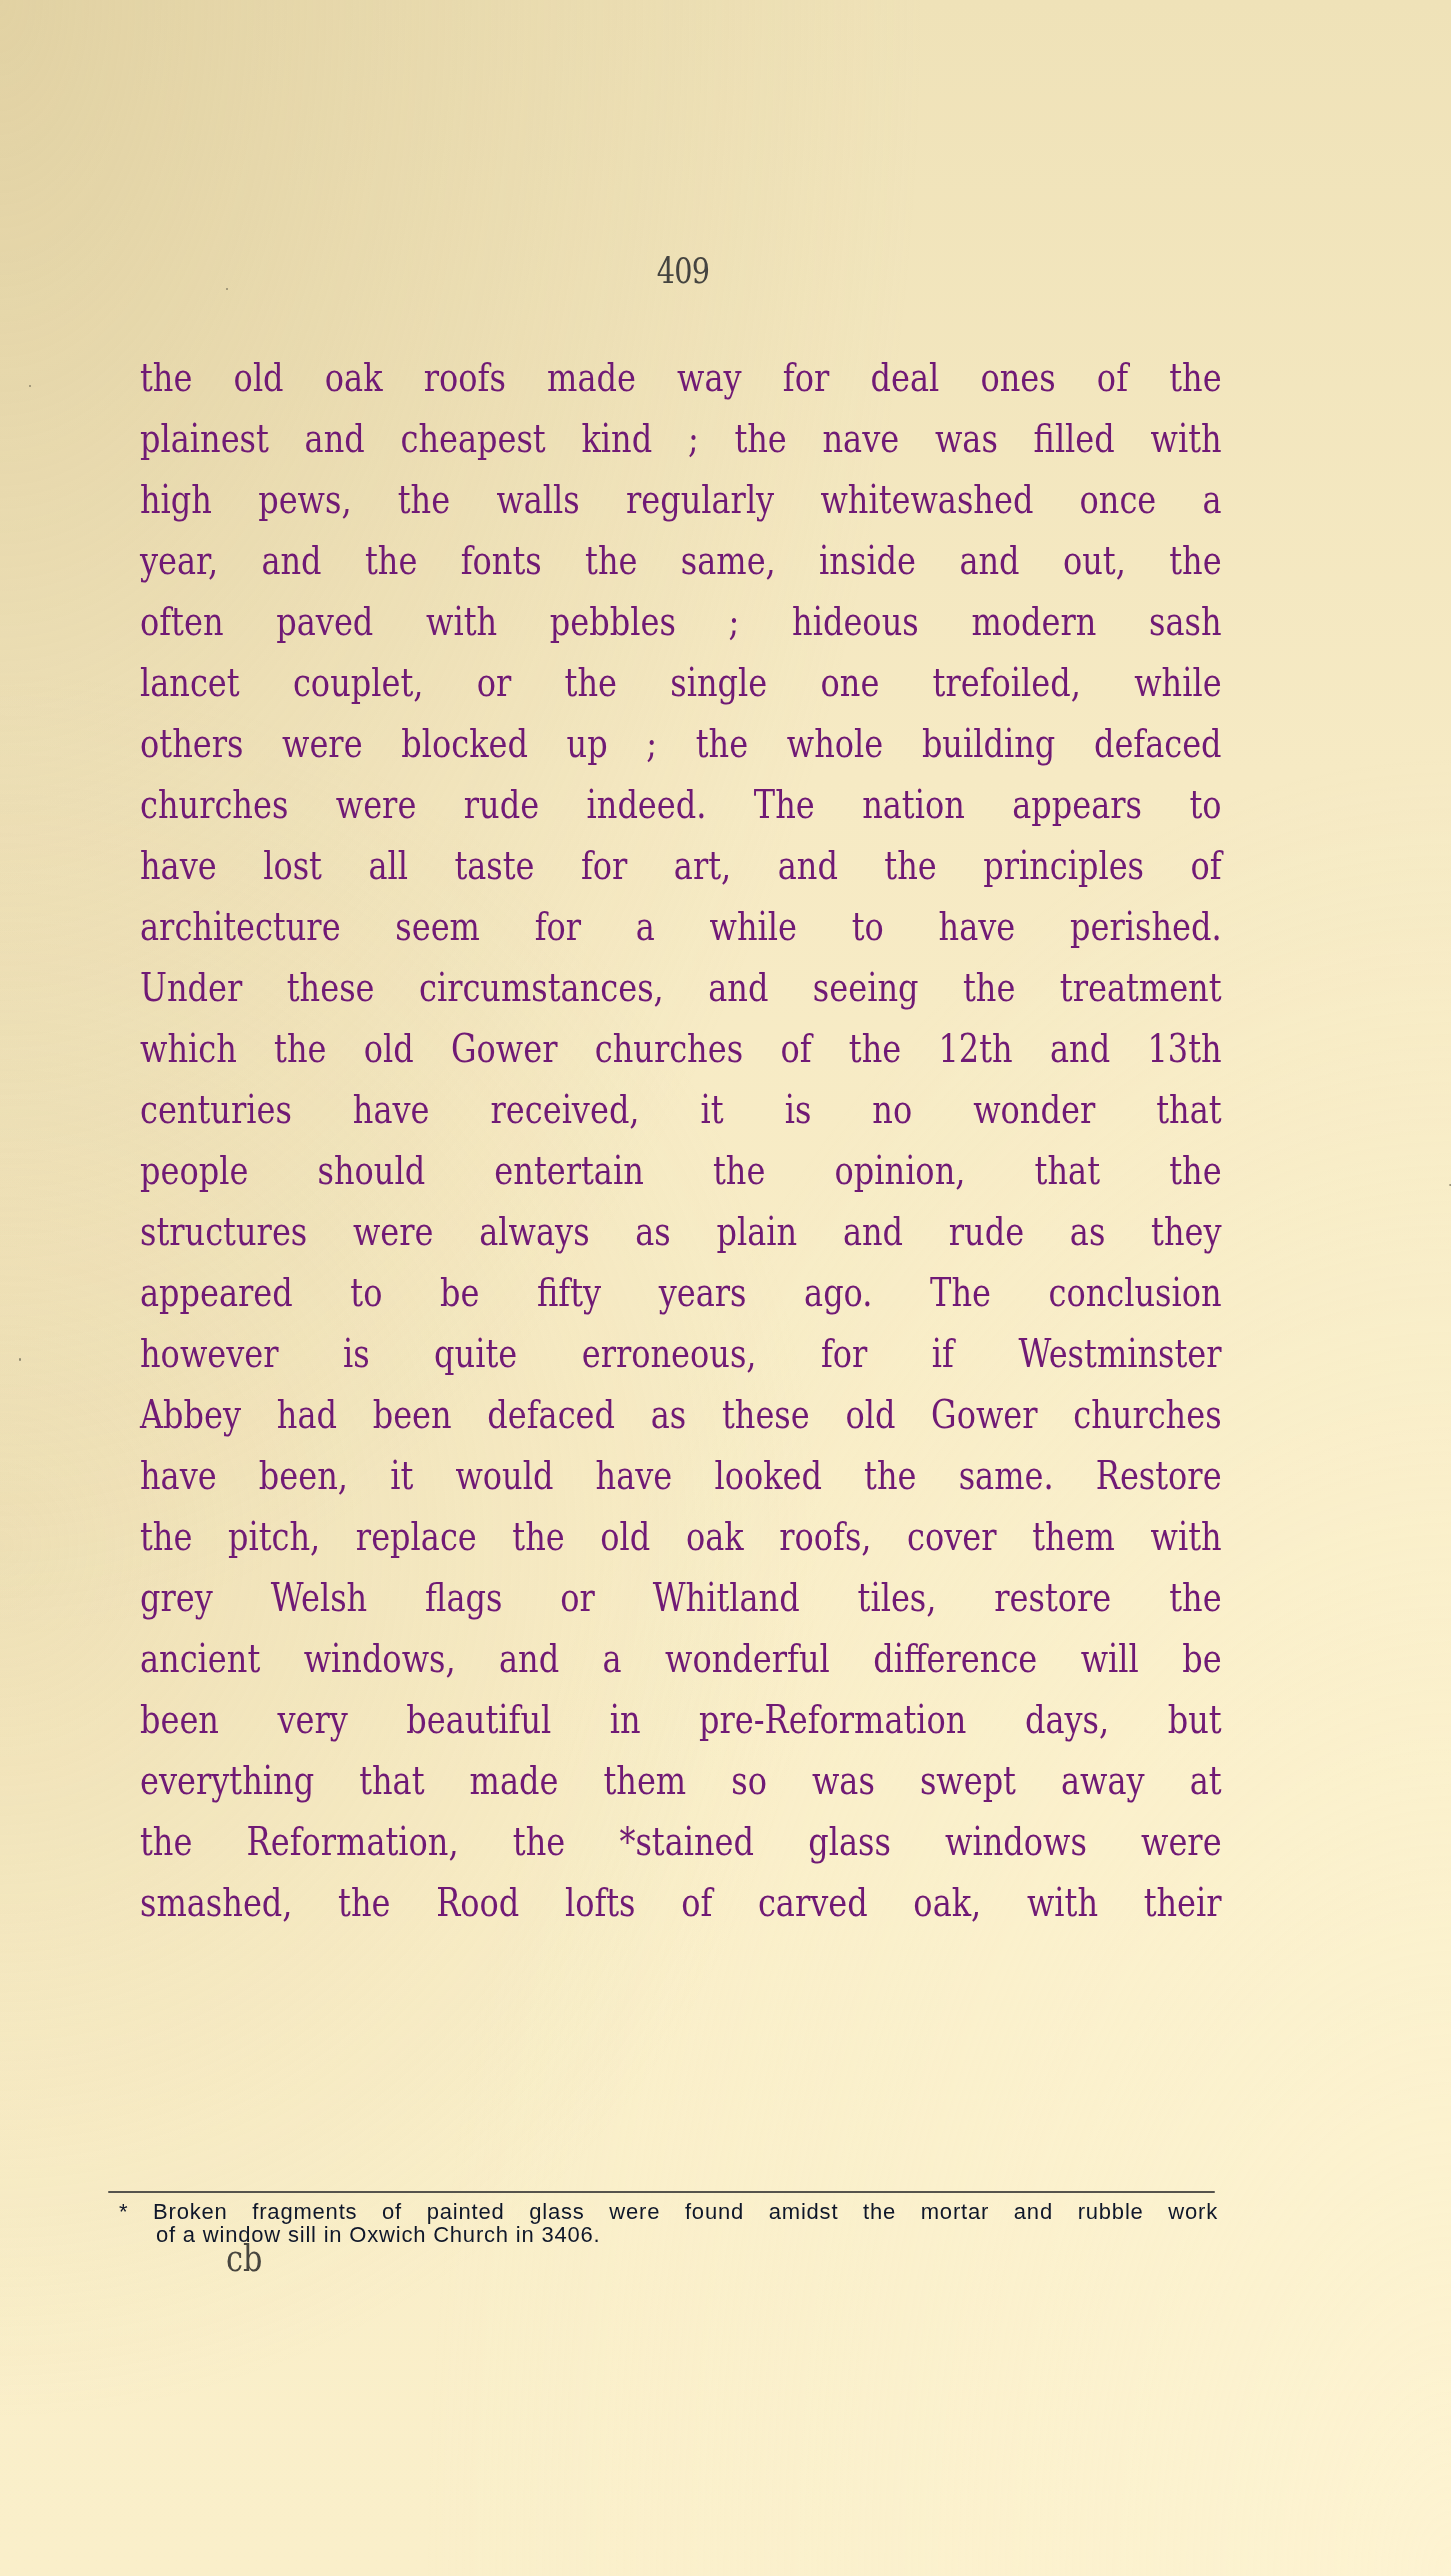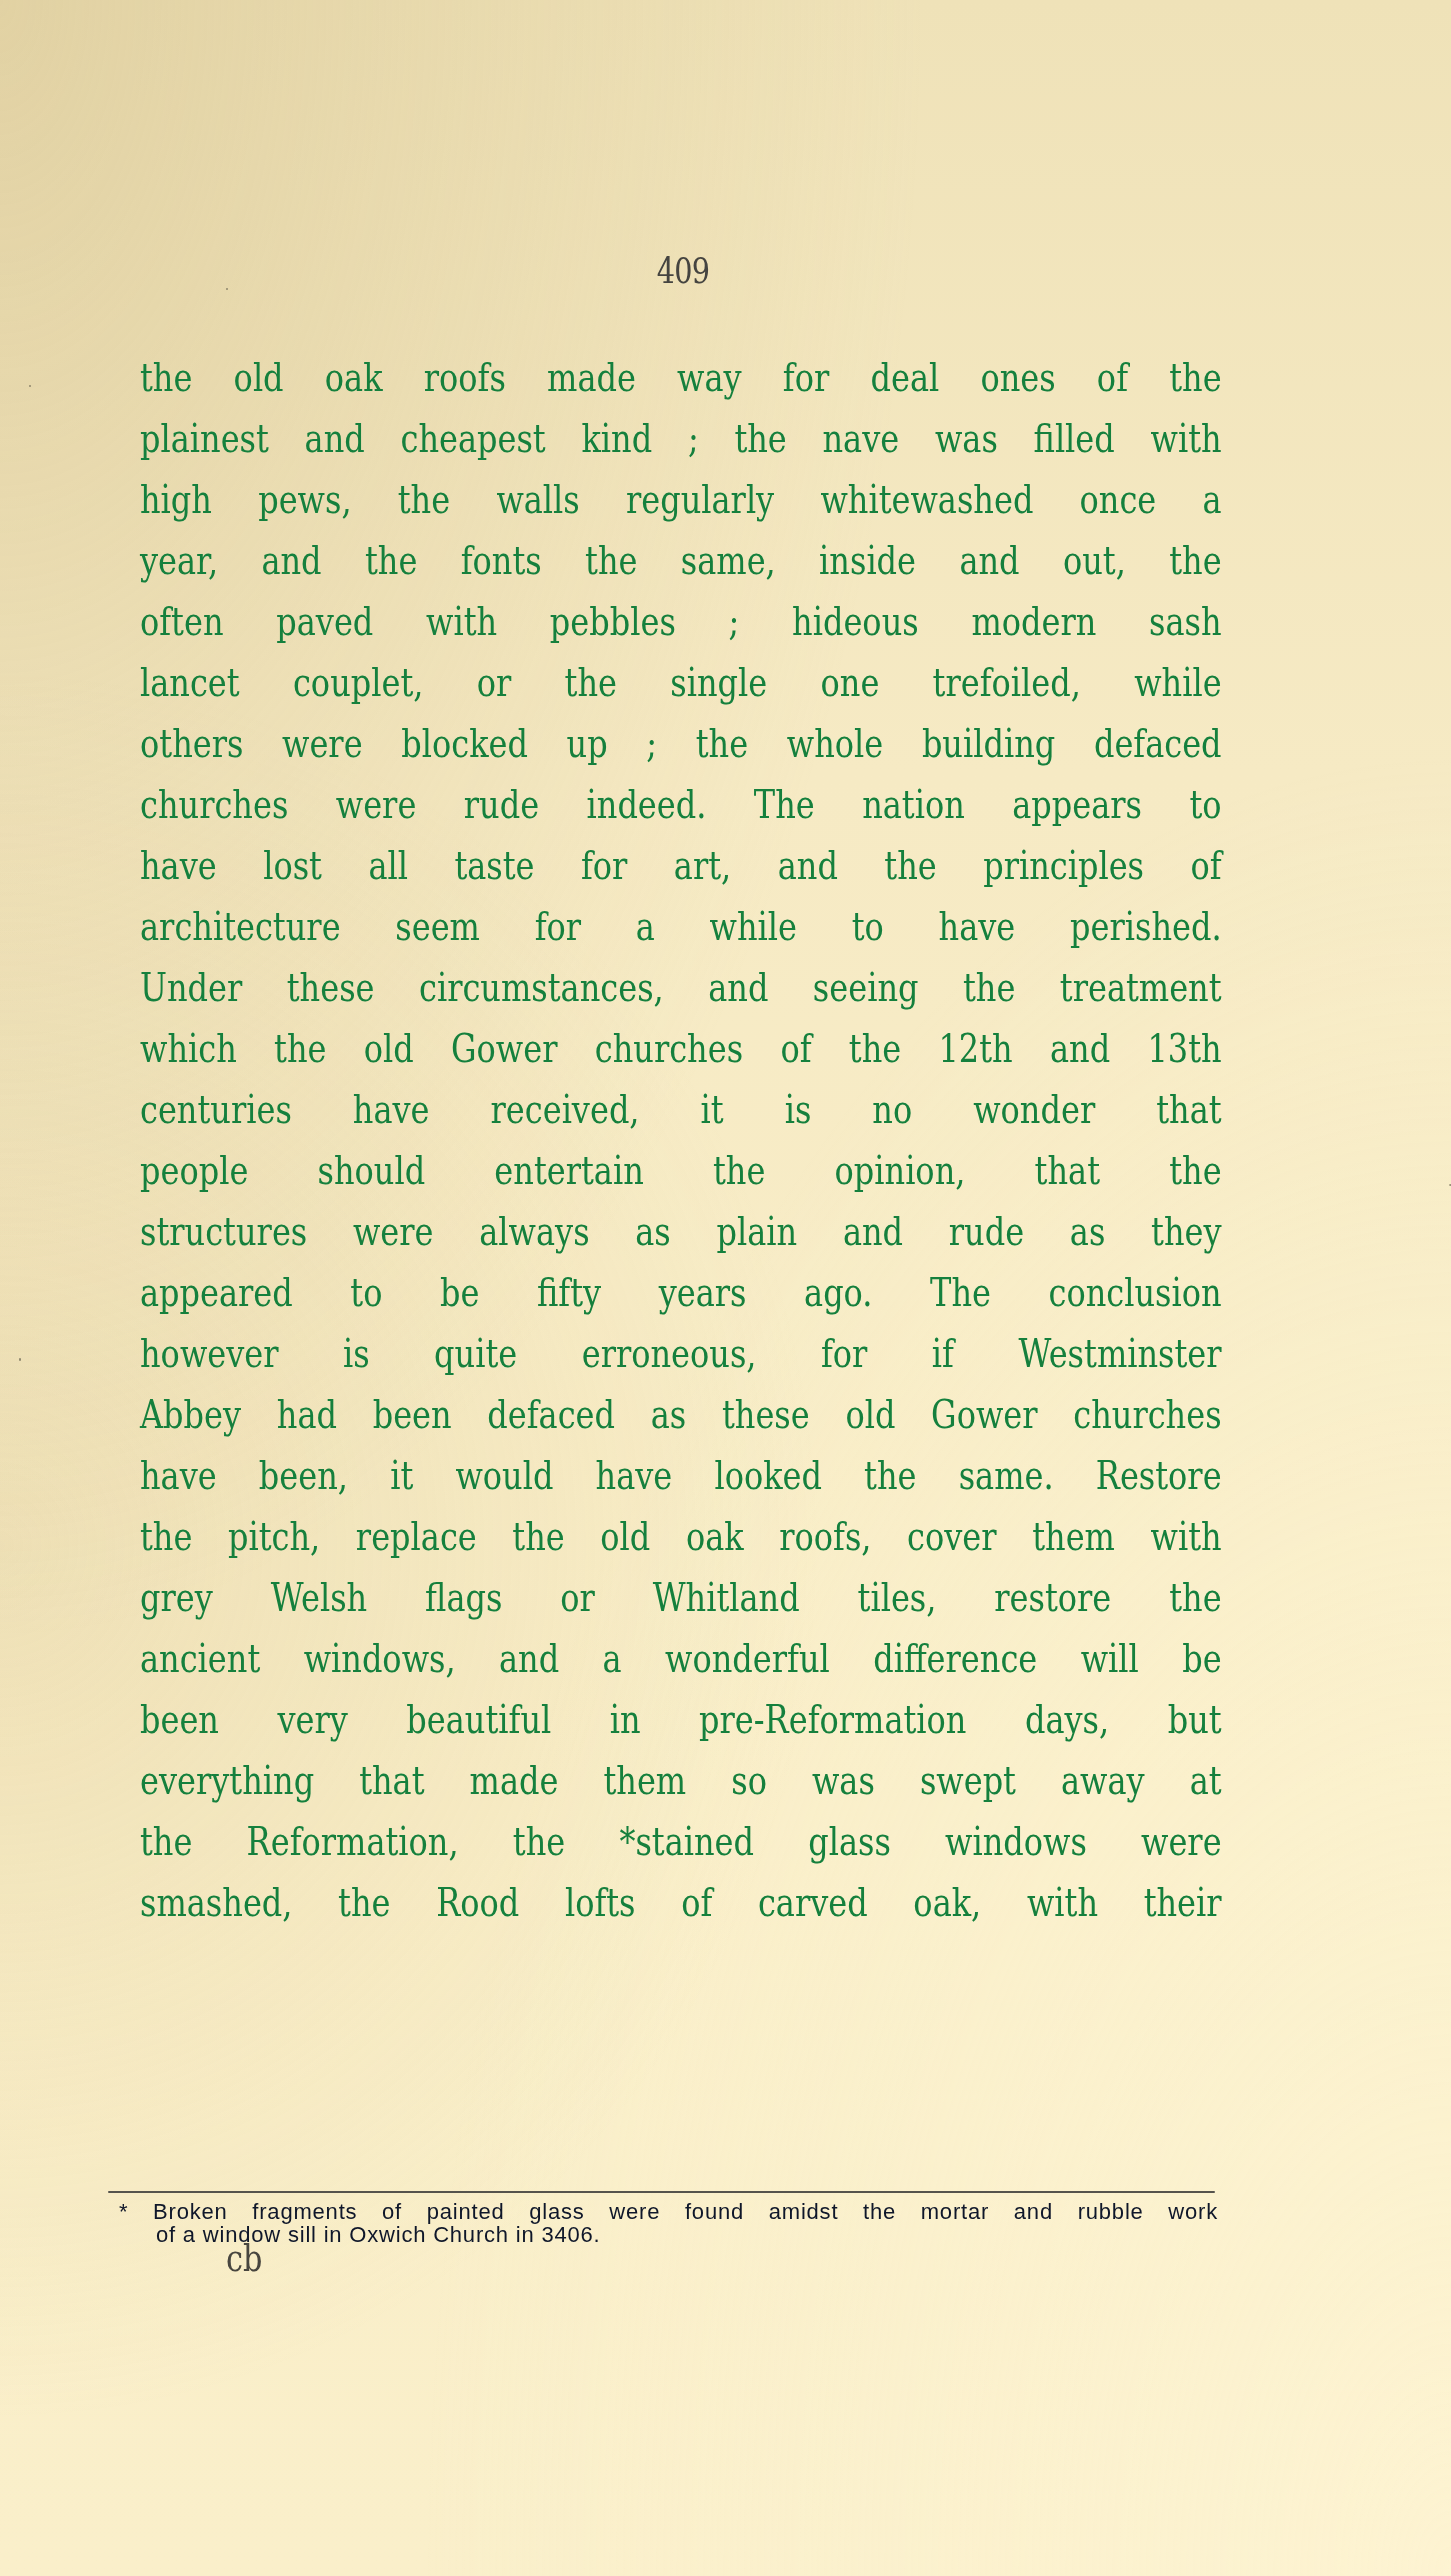--- a/index.html
+++ b/index.html
@@ -43,7 +43,7 @@
     line-height: 60px;
     font-family: "DejaVu Serif", serif;
     font-size: 40px;
-    color: #15803d;
+    color: #701a75;
     text-align: justify;
     text-align-last: justify;
     white-space: nowrap;

